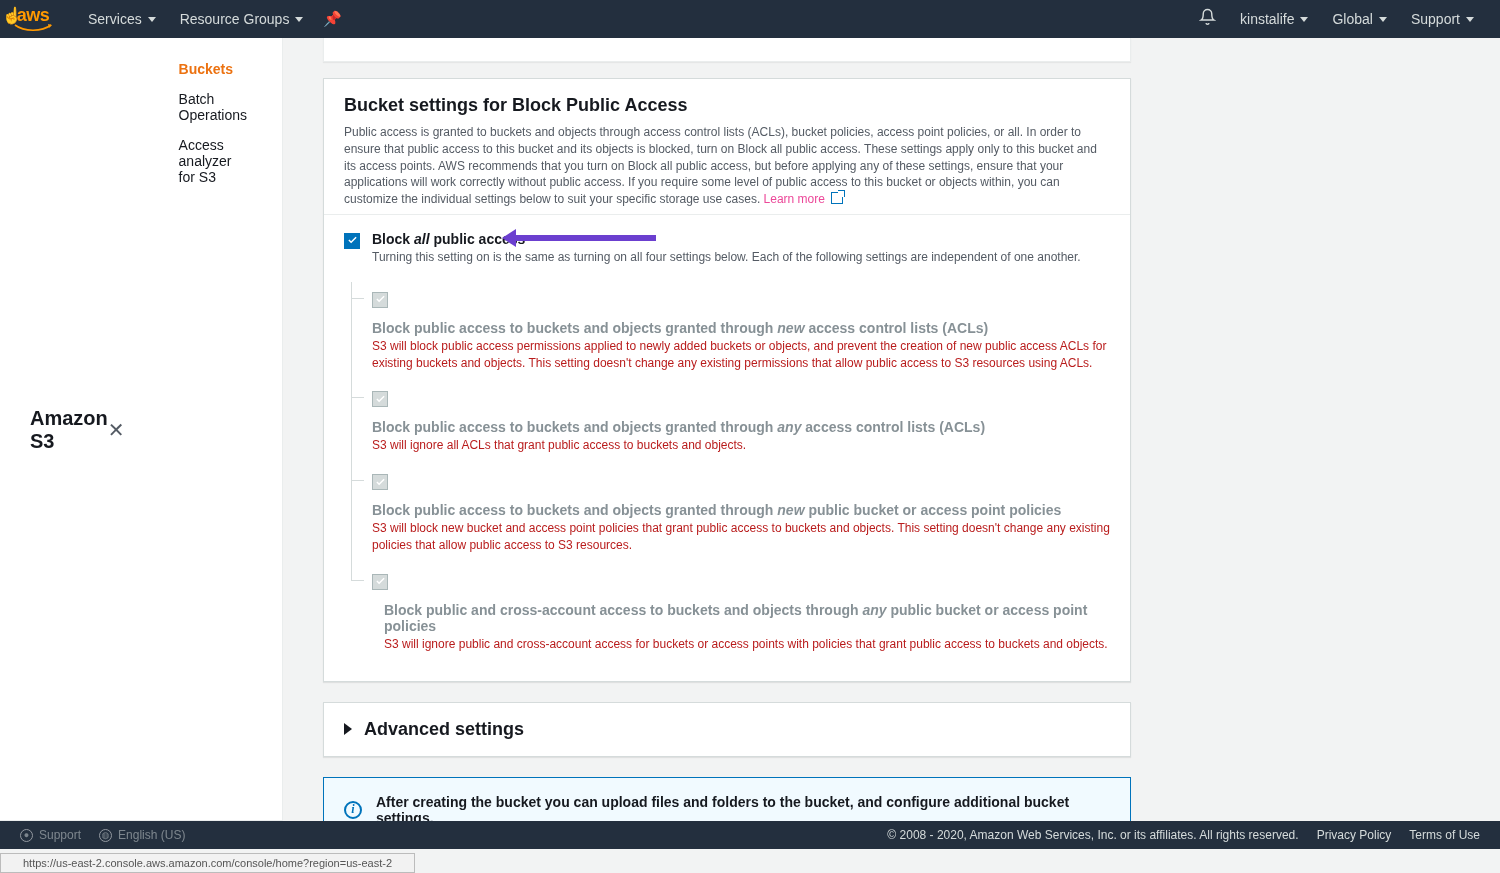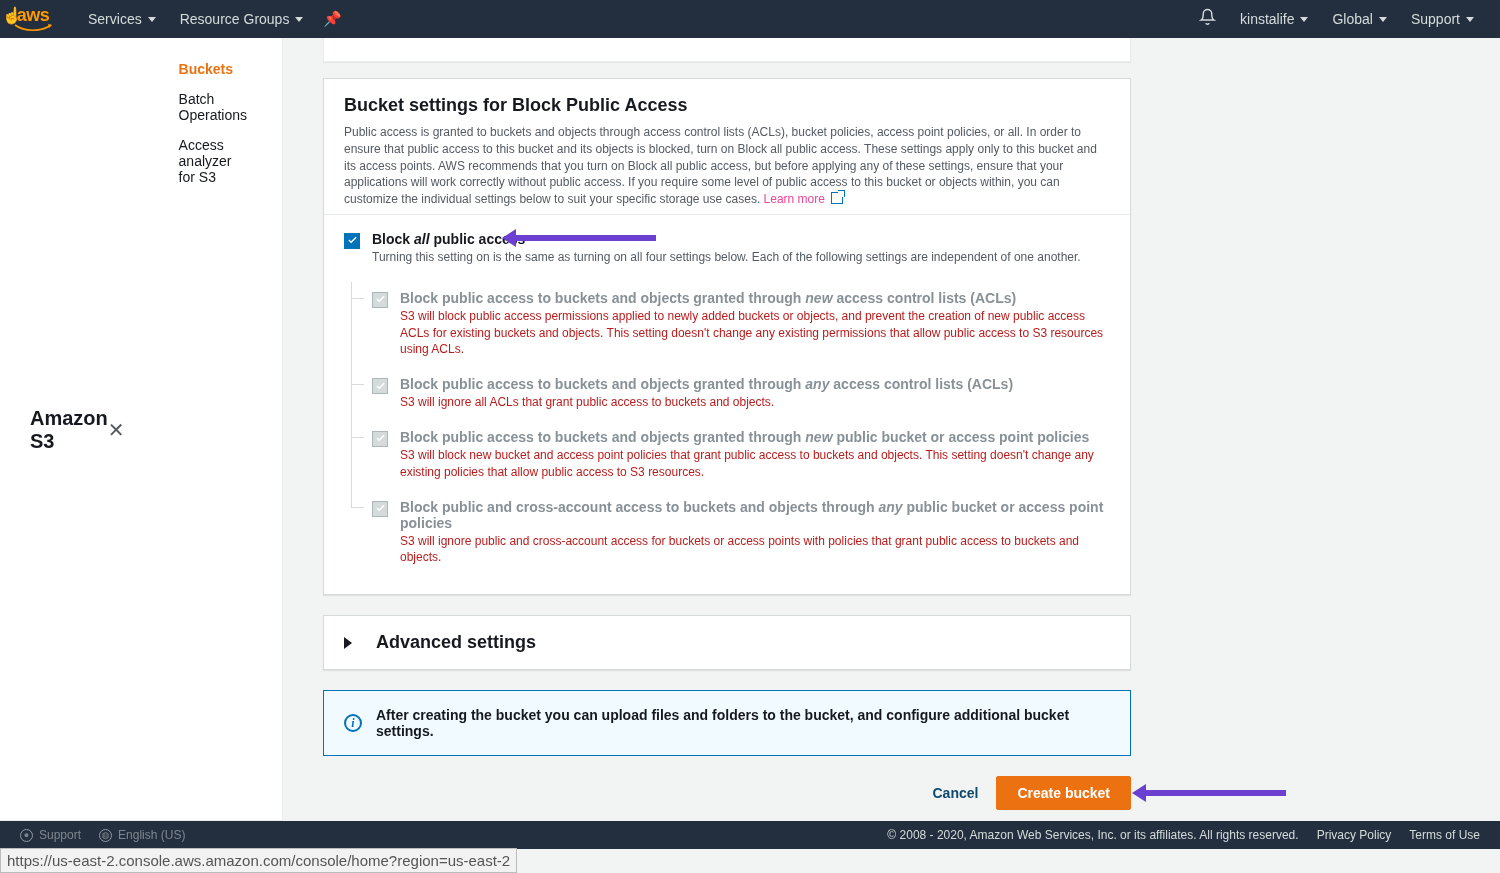--- a/index.html
+++ b/index.html
@@ -48,7 +48,7 @@
   .cb-title .it { font-style:italic; font-weight:700; }
   .cb-desc { font-size:12px; color:#545b64; line-height:1.4; margin-top:2px; }
   .subtree { margin-left:7px; border-left:1px solid #d5dbdb; padding-left:16px; margin-top:16px; }
-  .sub-row { position:relative; display:flex; gap:12px; padding:8px 0 10px 4px; }
+  .sub-row { position:relative; display:flex; gap:12px; padding:8px 0 10px 4px;flex-direction:column; }
   .sub-row:before { content:""; position:absolute; left:-16px; top:16px; width:12px; height:1px; background:#d5dbdb; }
   .sub-row.last:after { content:""; position:absolute; left:-17px; top:17px; bottom:-10px; width:2px; background:#fff; }
   .sub-row .cb-title { color:#879196; }

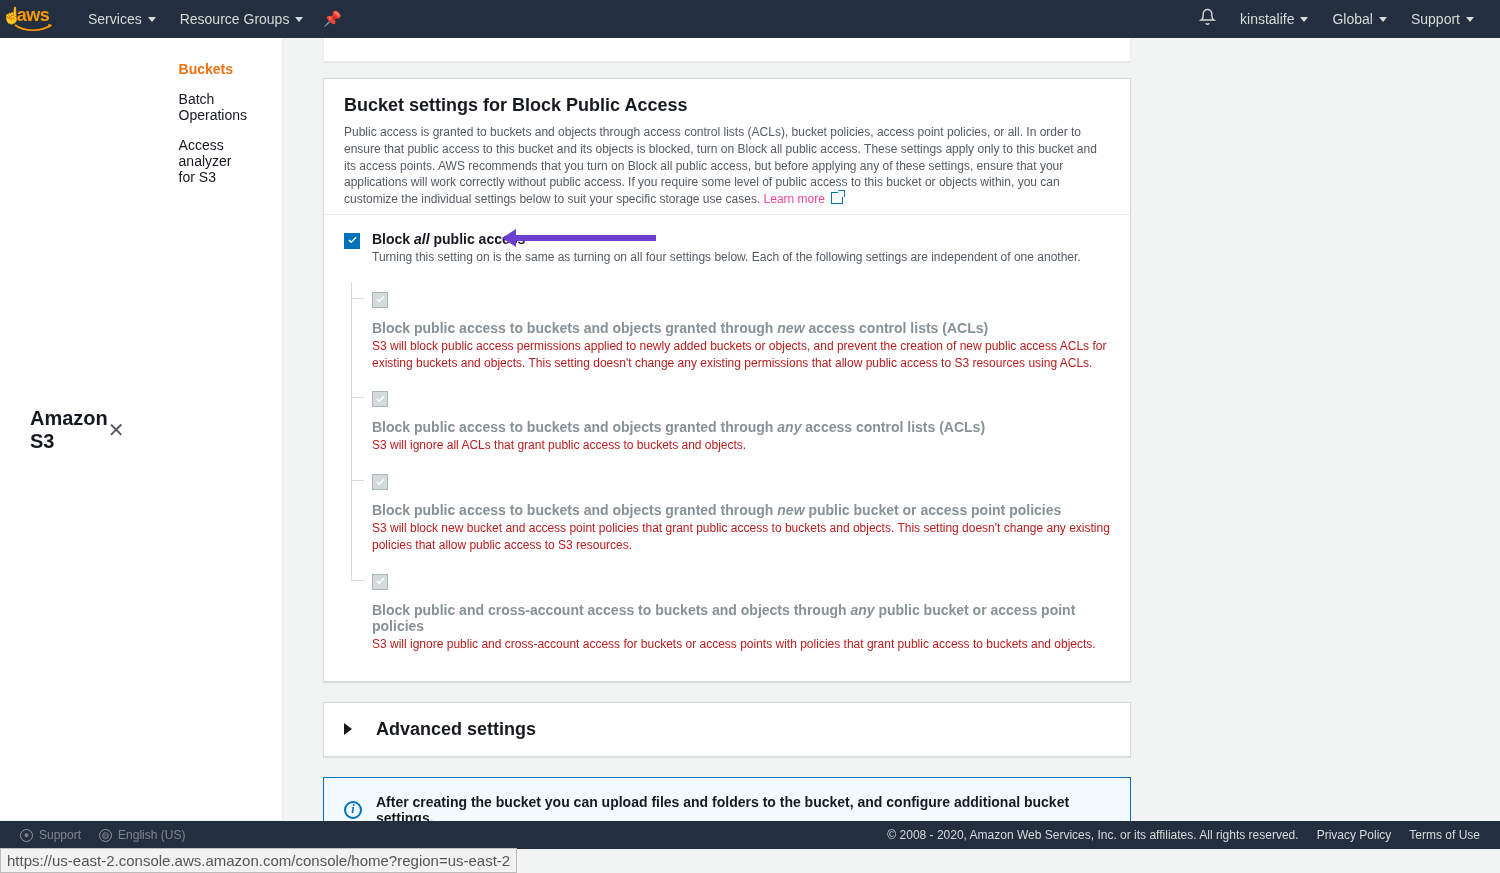--- a/index.html
+++ b/index.html
@@ -209,7 +209,7 @@
                     <path fill="#fff" d="M6 12 L2 8 L3.5 6.5 L6 9 L12.5 2.5 L14 4 Z"></path>
                   </svg>
                 </div>
-                <div style="flex:1;">
+                <div style="flex:1;margin-left:12px;">
                   <div class="cb-title"><span>Block public and cross-account access to buckets and objects through </span><span class="it">any</span><span> public bucket or access point policies</span></div>
                   <div class="cb-desc">S3 will ignore public and cross-account access for buckets or access points with policies that grant public access to buckets and objects.</div>
                 </div>

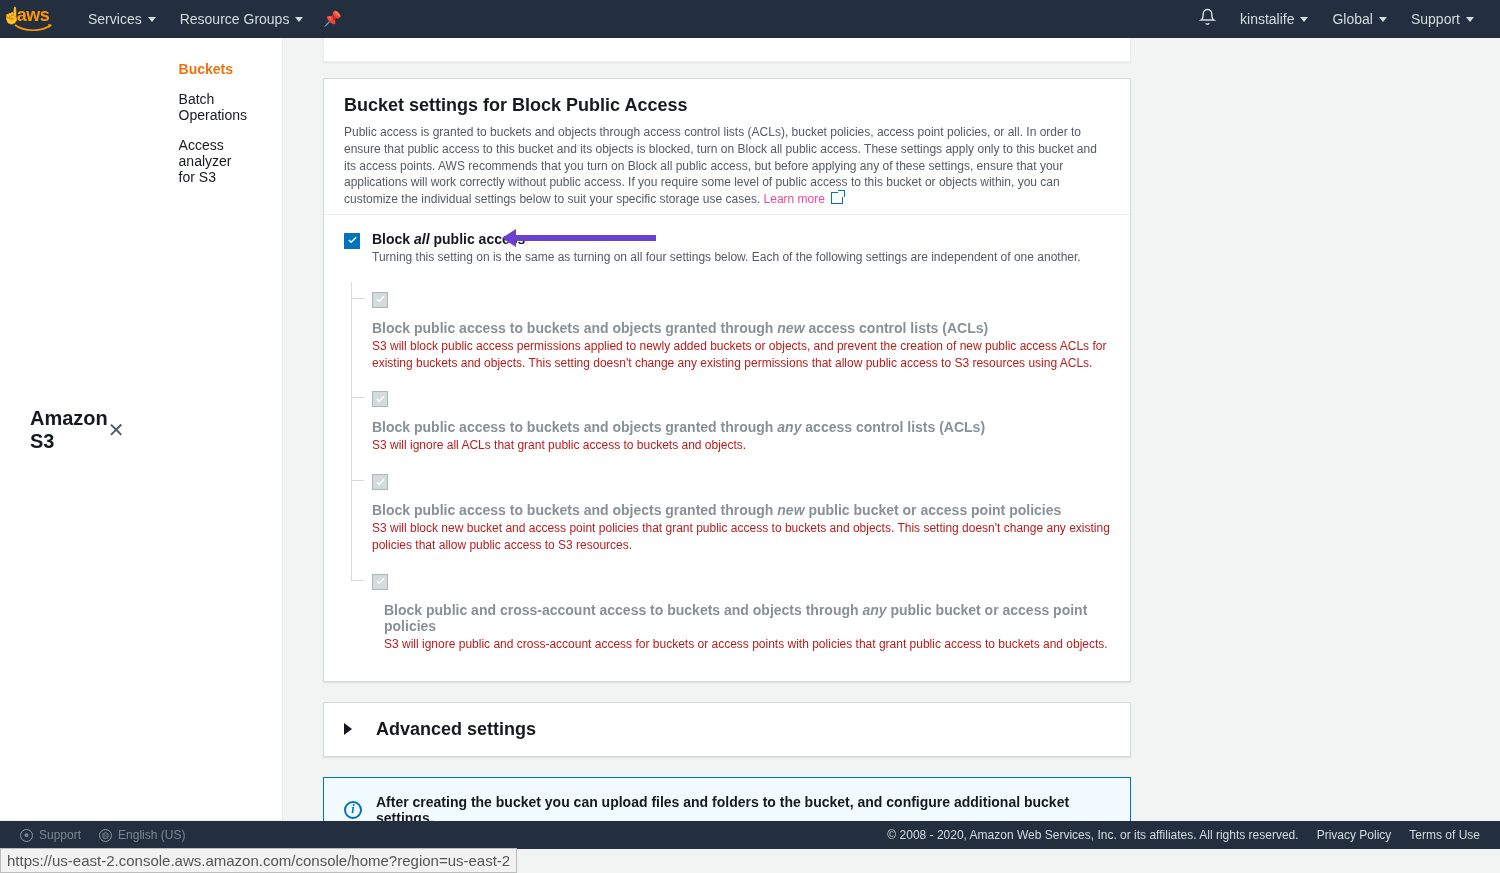--- a/index.html
+++ b/index.html
@@ -57,7 +57,7 @@
   .arrow { position:absolute; height:6px; background:#6b3fcf; }
   .arrow:before { content:""; position:absolute; left:-14px; top:-6px; border-top:9px solid transparent; border-bottom:9px solid transparent; border-right:14px solid #6b3fcf; }
   
-  .adv { background:#fff; border:1px solid #d5dbdb; margin-top:20px; padding:16px 20px; display:flex; align-items:center; gap:24px; box-shadow:0 1px 1px rgba(0,0,0,.08); cursor:pointer;text-align:center; }
+  .adv { background:#fff; border:1px solid #d5dbdb; margin-top:20px; padding:16px 20px; display:flex; align-items:center; gap:12px; box-shadow:0 1px 1px rgba(0,0,0,.08); cursor:pointer;text-align:center; }
   .tri { width:0; height:0; border-top:6px solid transparent; border-bottom:6px solid transparent; border-left:8px solid #16191f; }
   .adv h3 { font-size:18px; font-weight:700; }
   

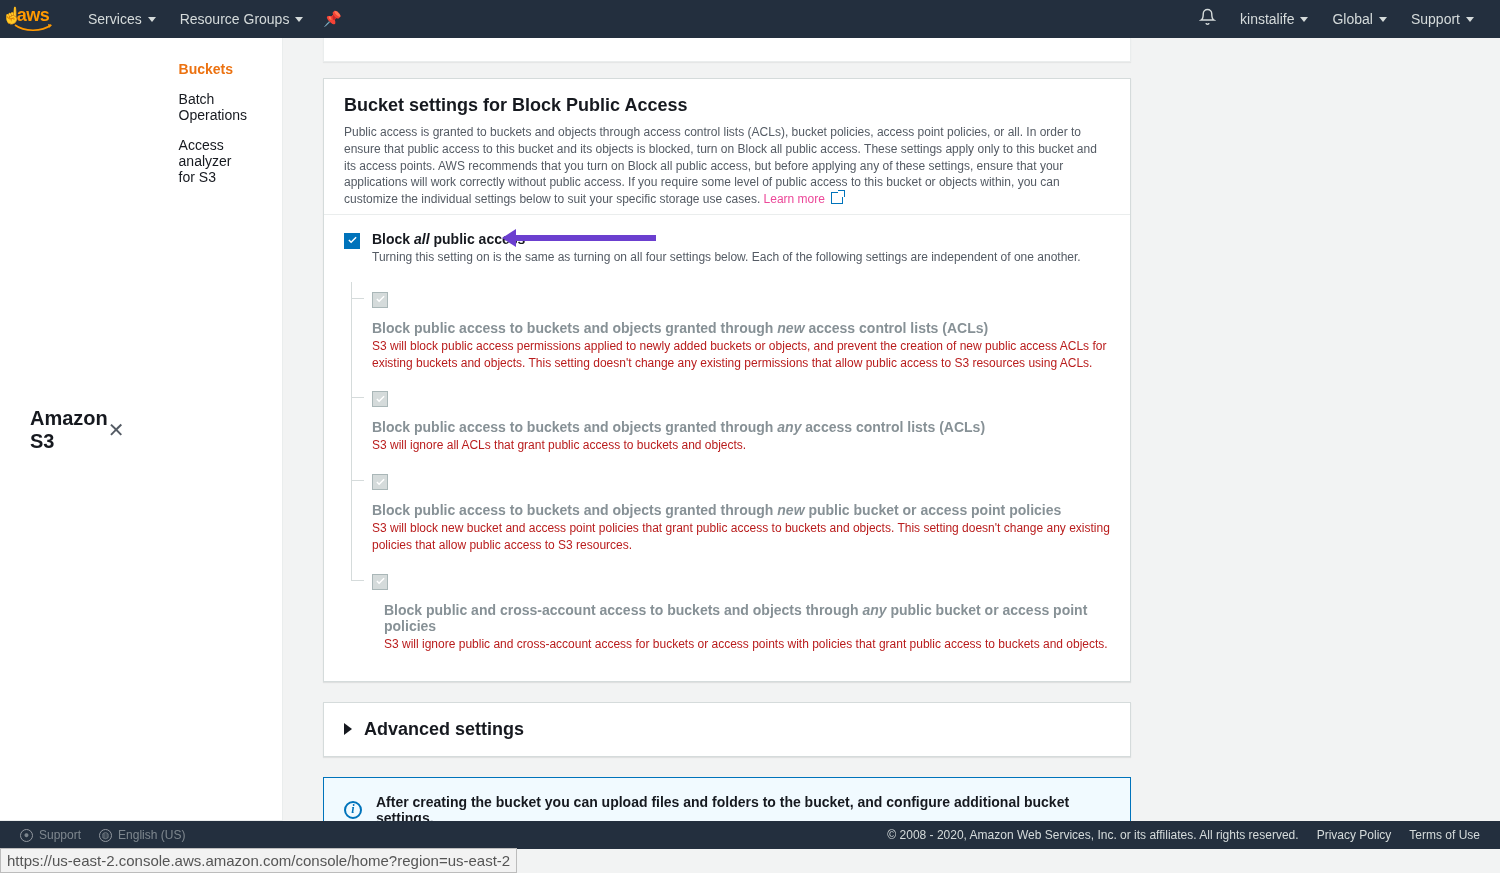--- a/index.html
+++ b/index.html
@@ -75,7 +75,7 @@
   .footer-left-item { display:flex; align-items:center; gap:6px; opacity:.5; }
   .circ { width:13px; height:13px; border:1.5px solid #fff; border-radius:50%; display:flex; align-items:center; justify-content:center; font-size:9px; }
   
-  .status { position:absolute; left:0; bottom:0; background:#f2f2f2; border:1px solid #bcbcbc; color:#555; font-size:15px; padding:3px 6px; z-index:20; }
+  .status { position:absolute; left:0; bottom:0; background:#f2f2f2; border:1px solid #bcbcbc; color:#555; font-size:11px; padding:3px 22px; z-index:20; }
 </style>
 </head>
 <body>

